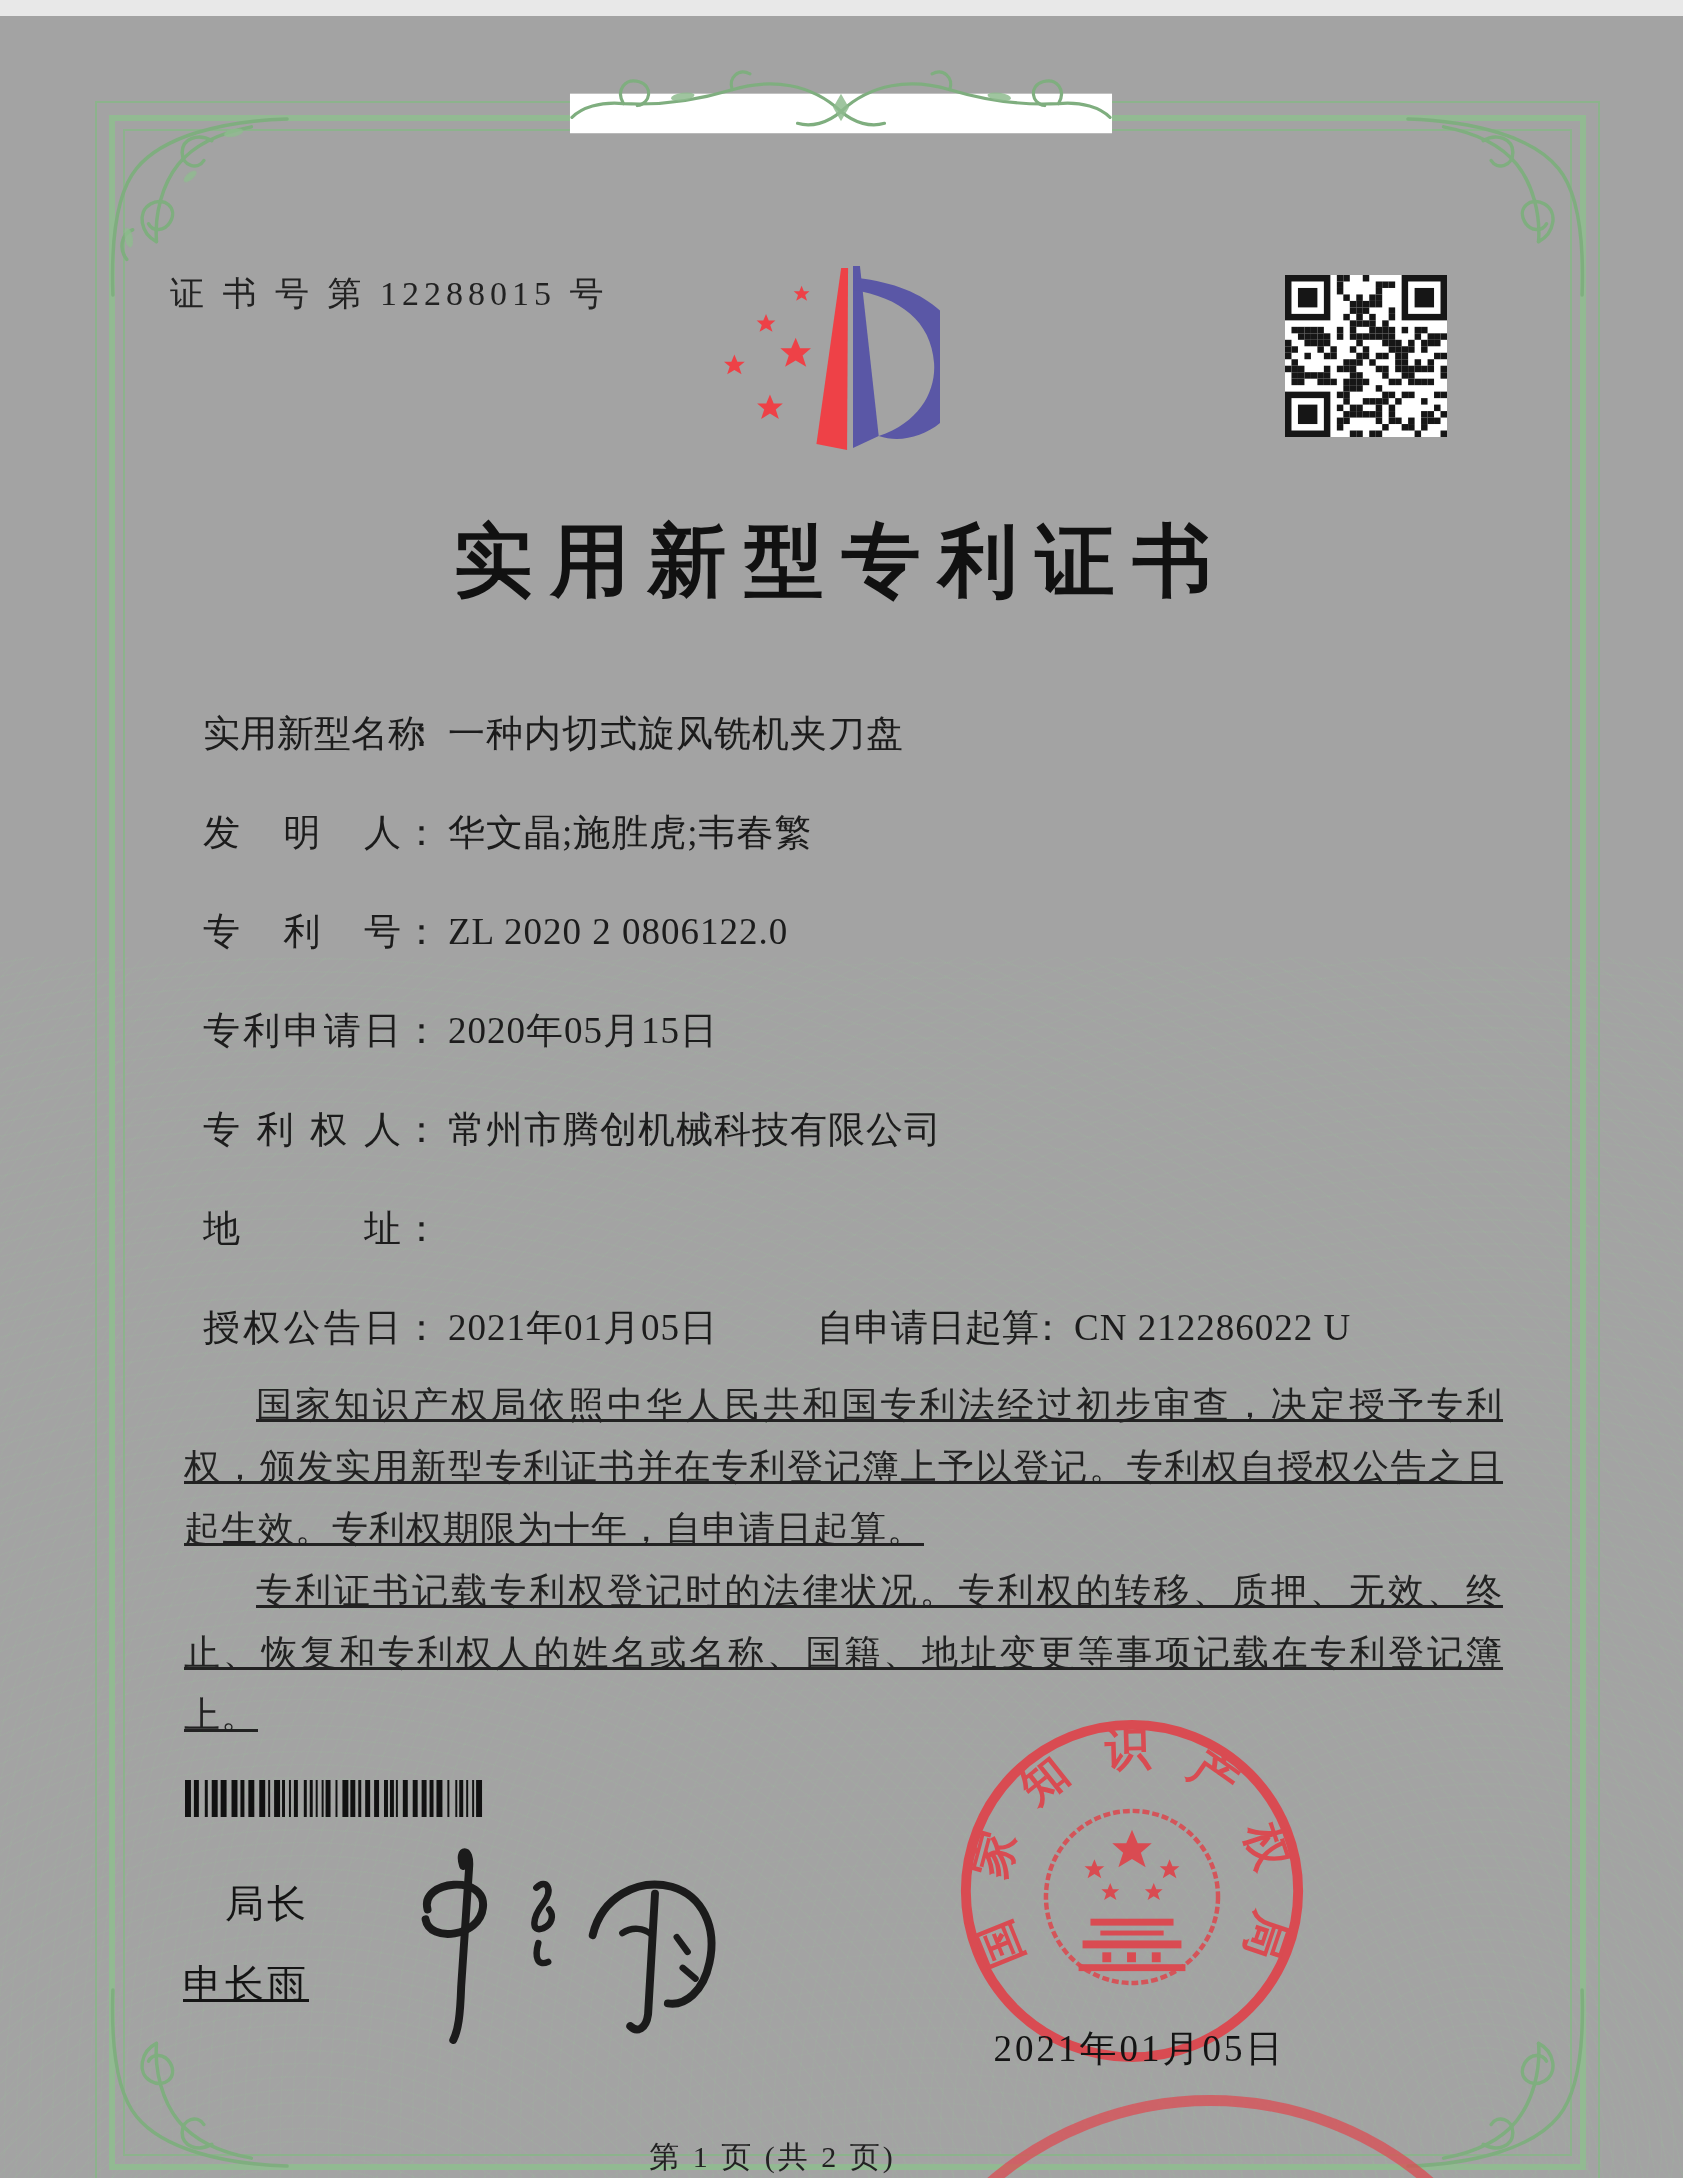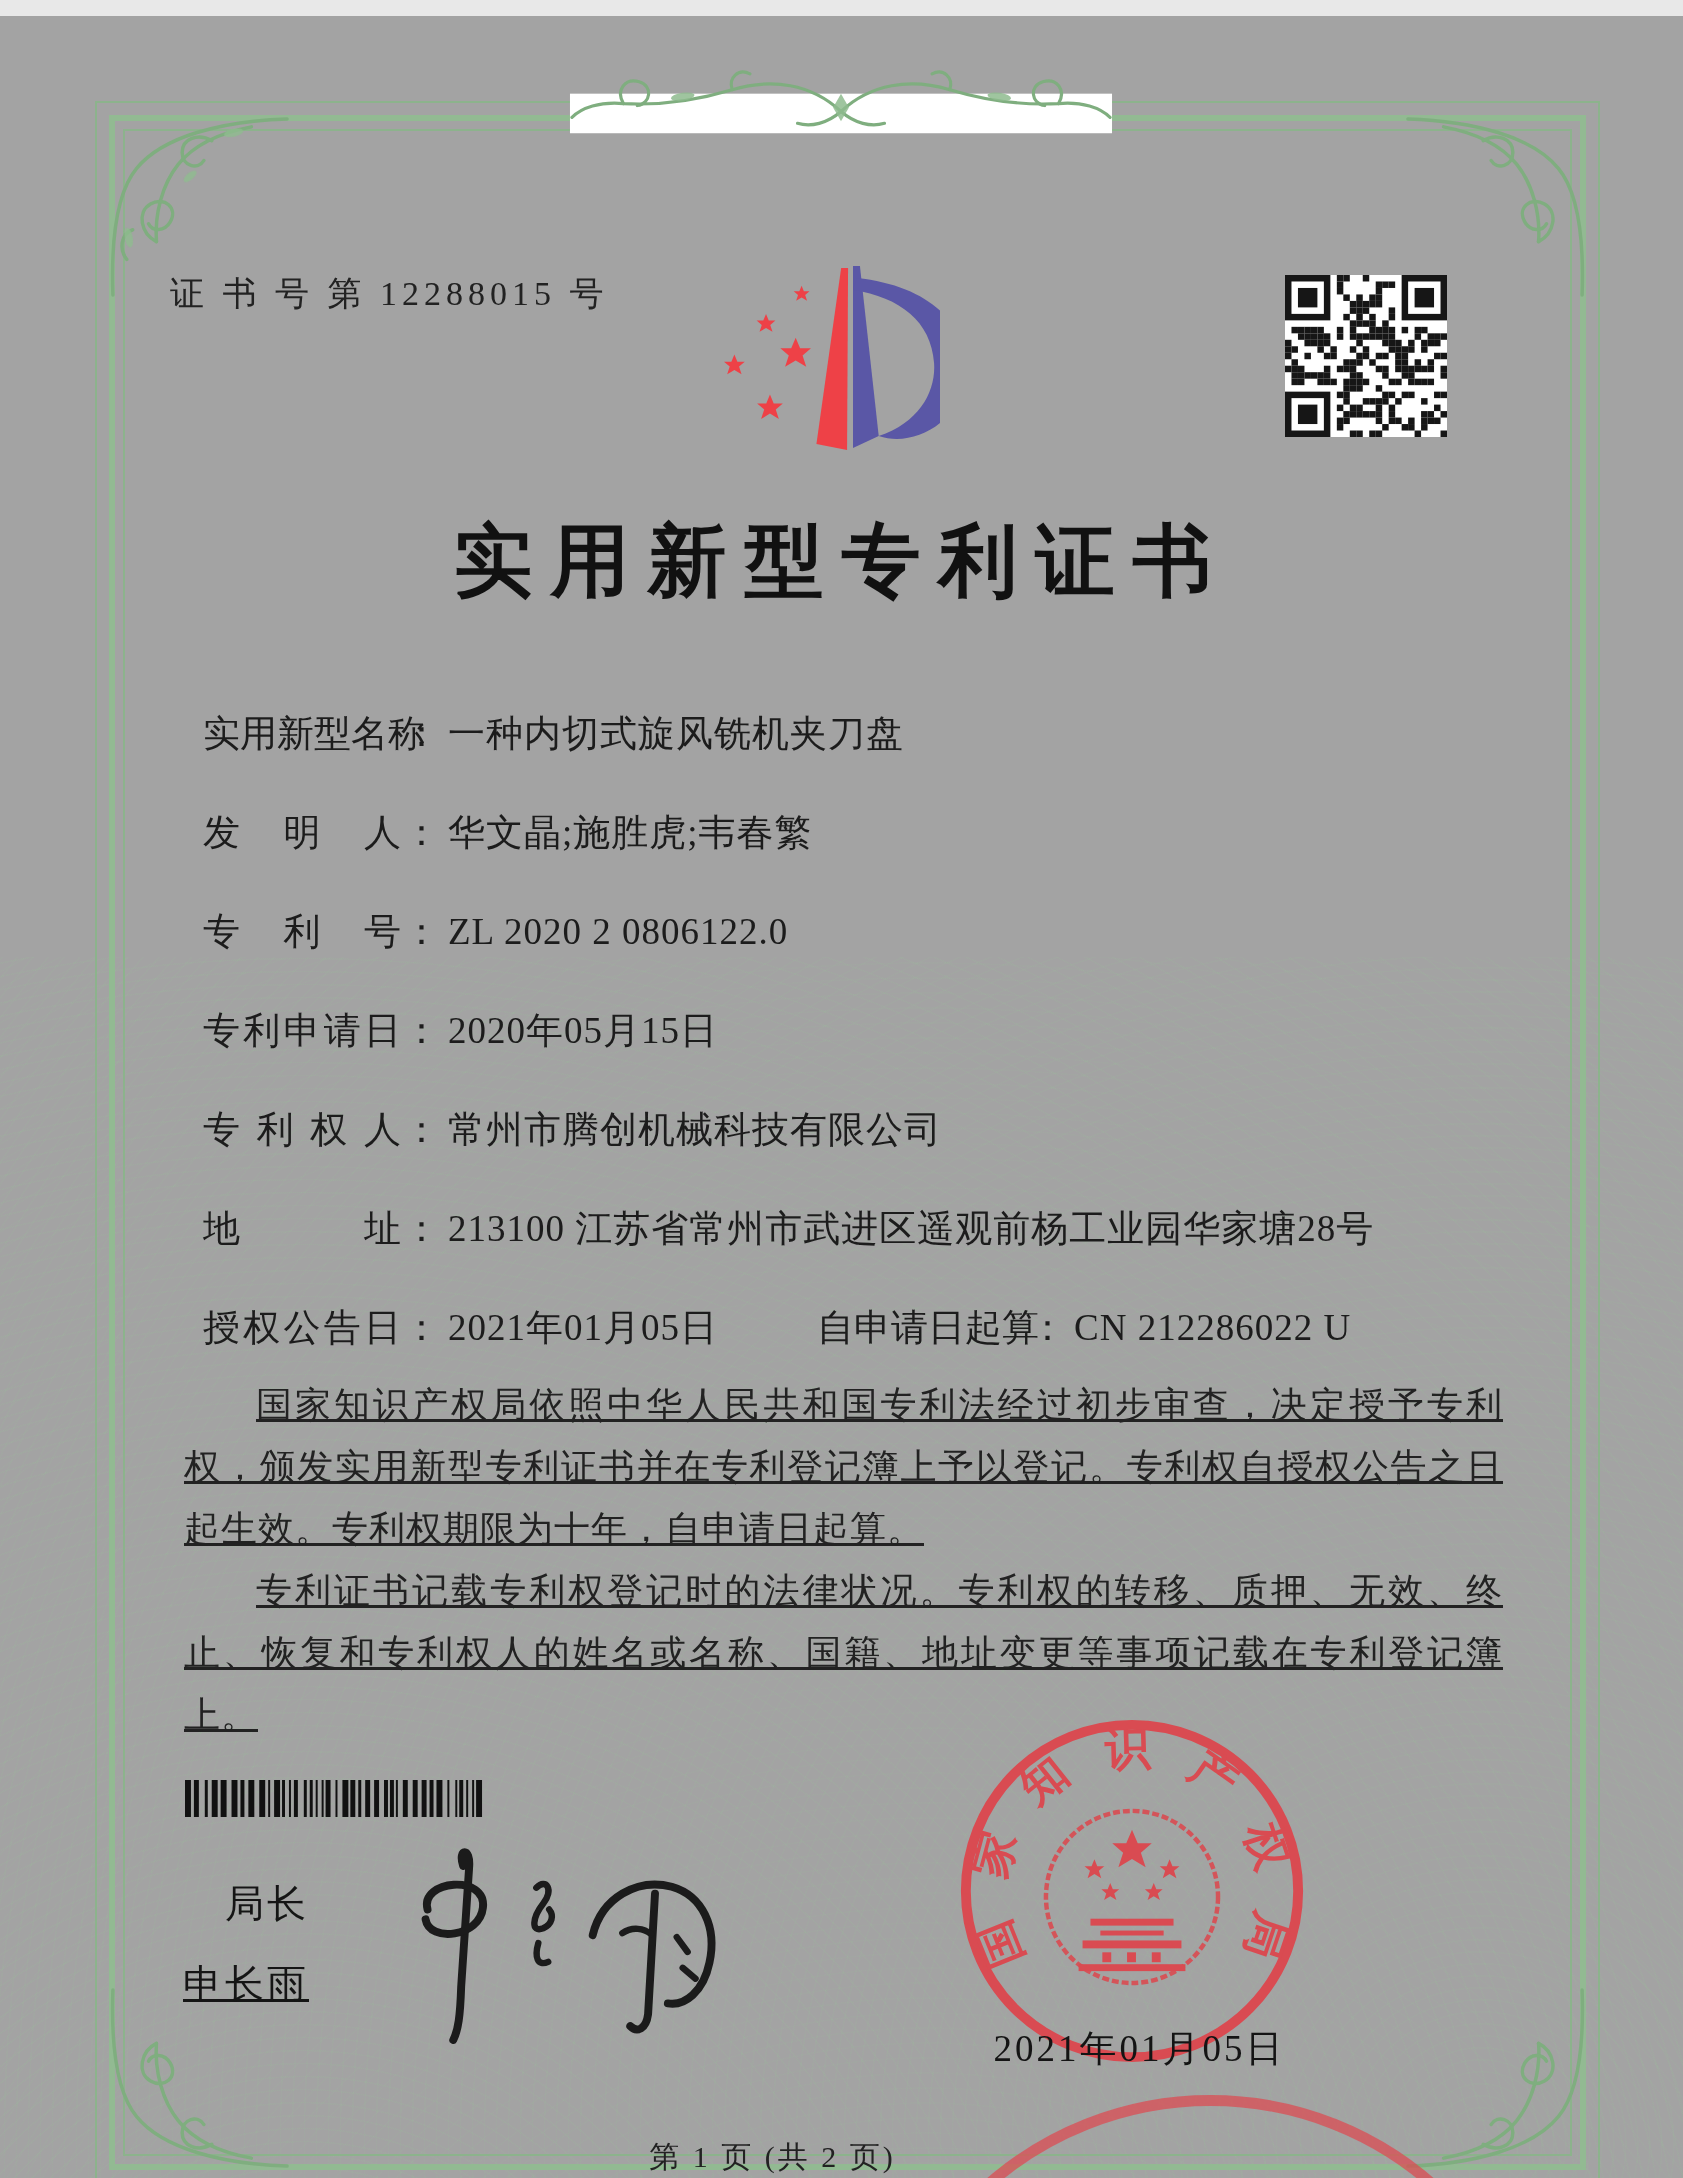--- a/index.html
+++ b/index.html
@@ -405,7 +405,6 @@
     <div class="f-row">
       <span class="f-label">地址</span>
         <span class="f-colon">：</span>
-      <span class="f-value">213100 江苏省常州市武进区遥观前杨工业园华家塘28号</span>
     </div>
     <div class="f-row">
       <span class="f-label">授权公告日</span>

